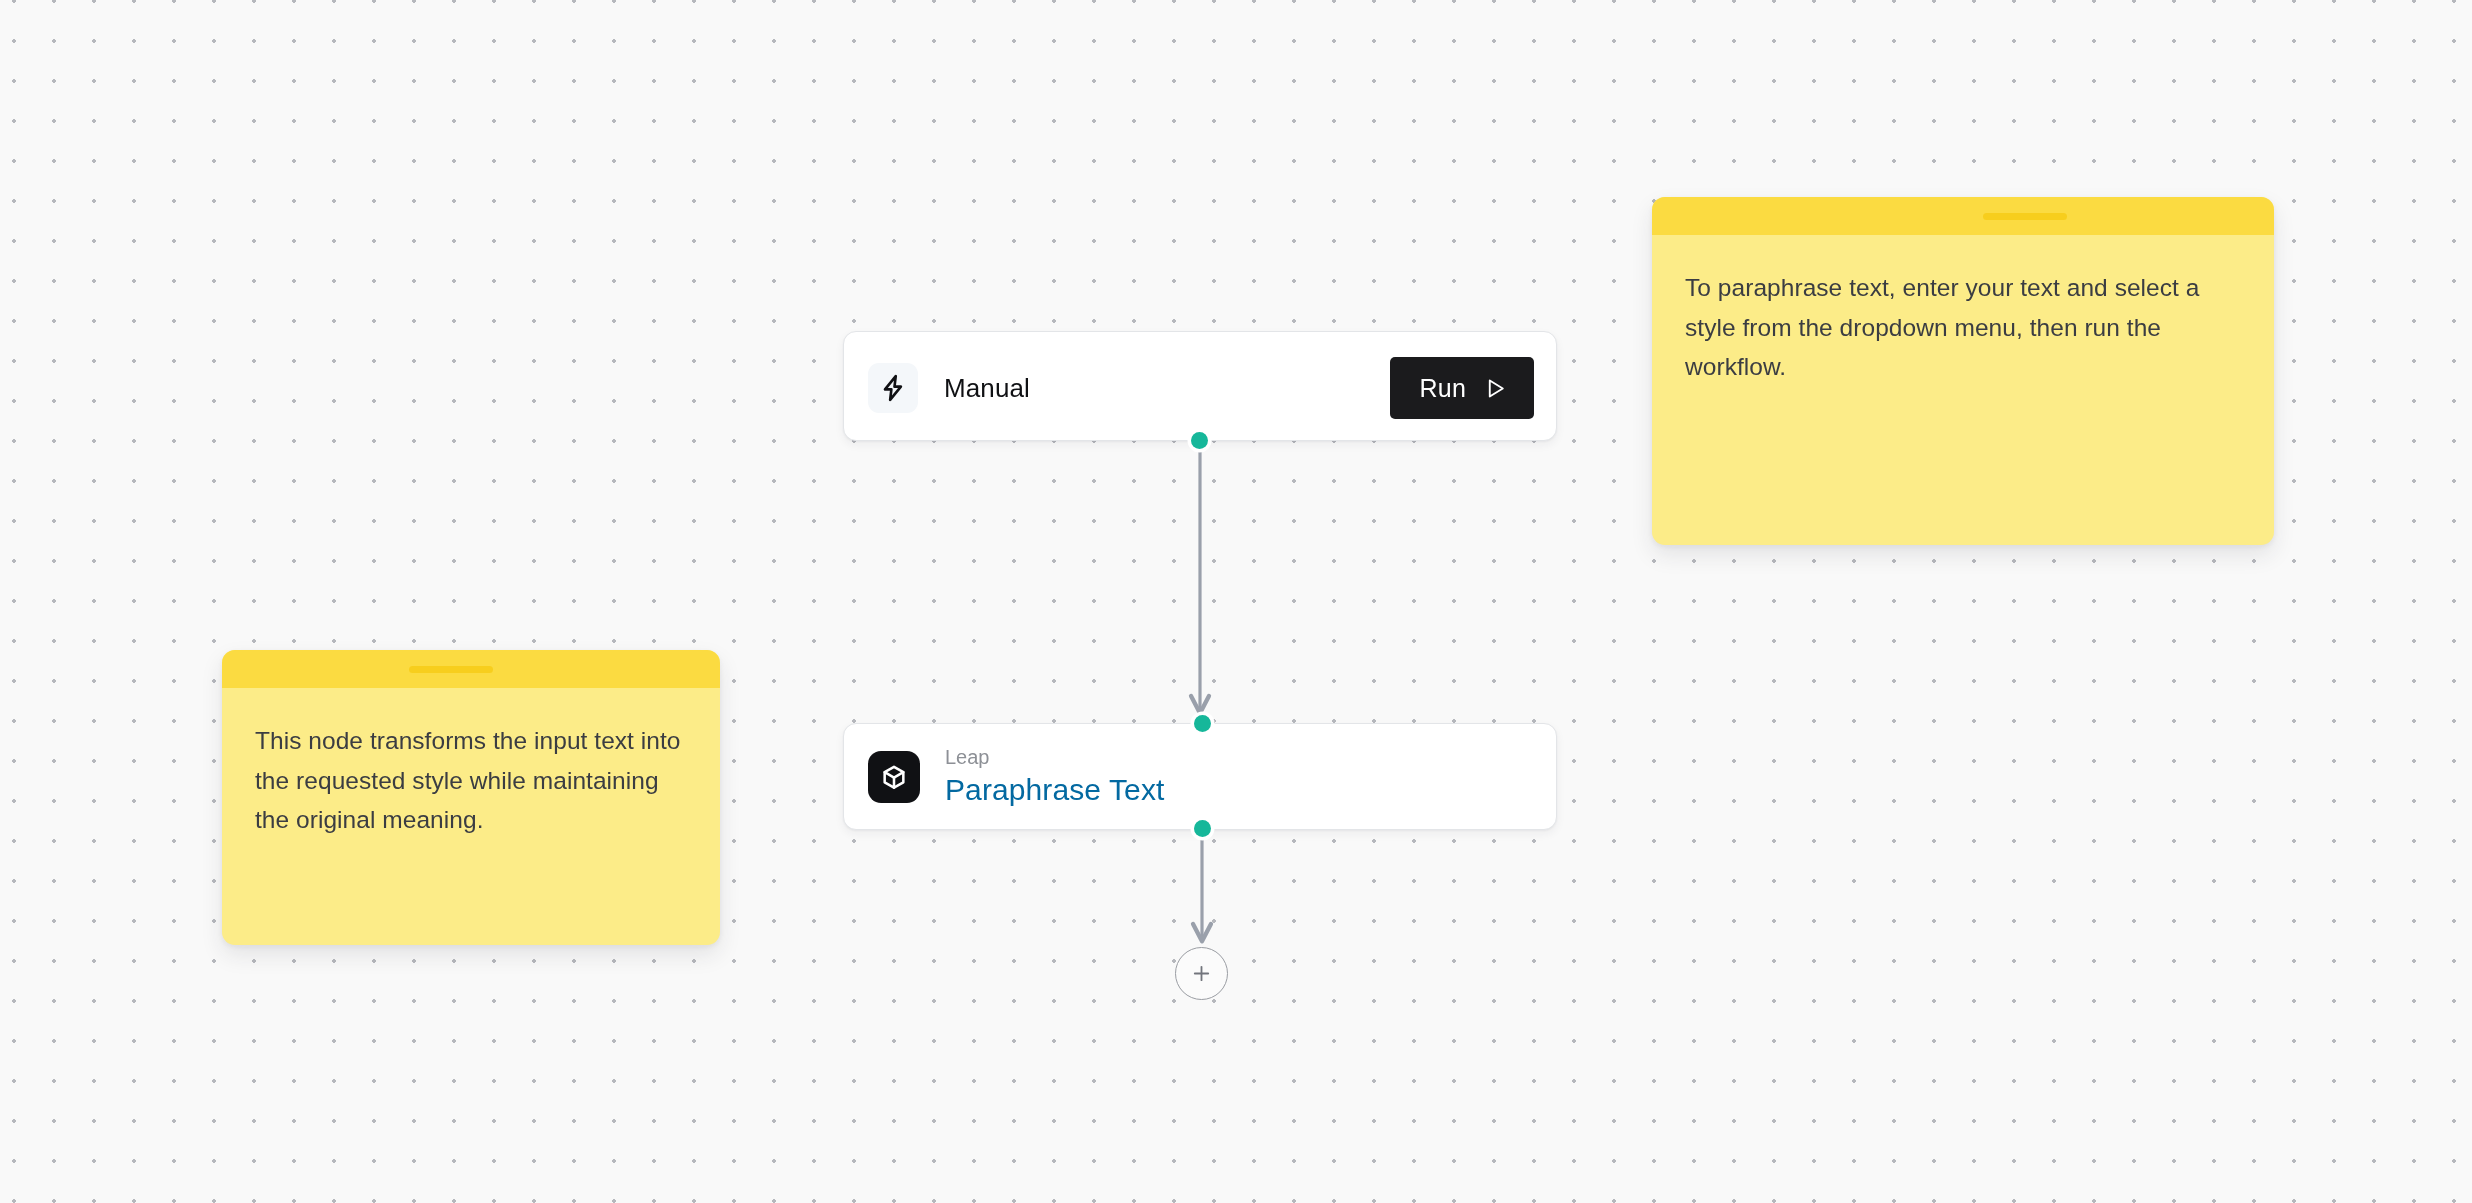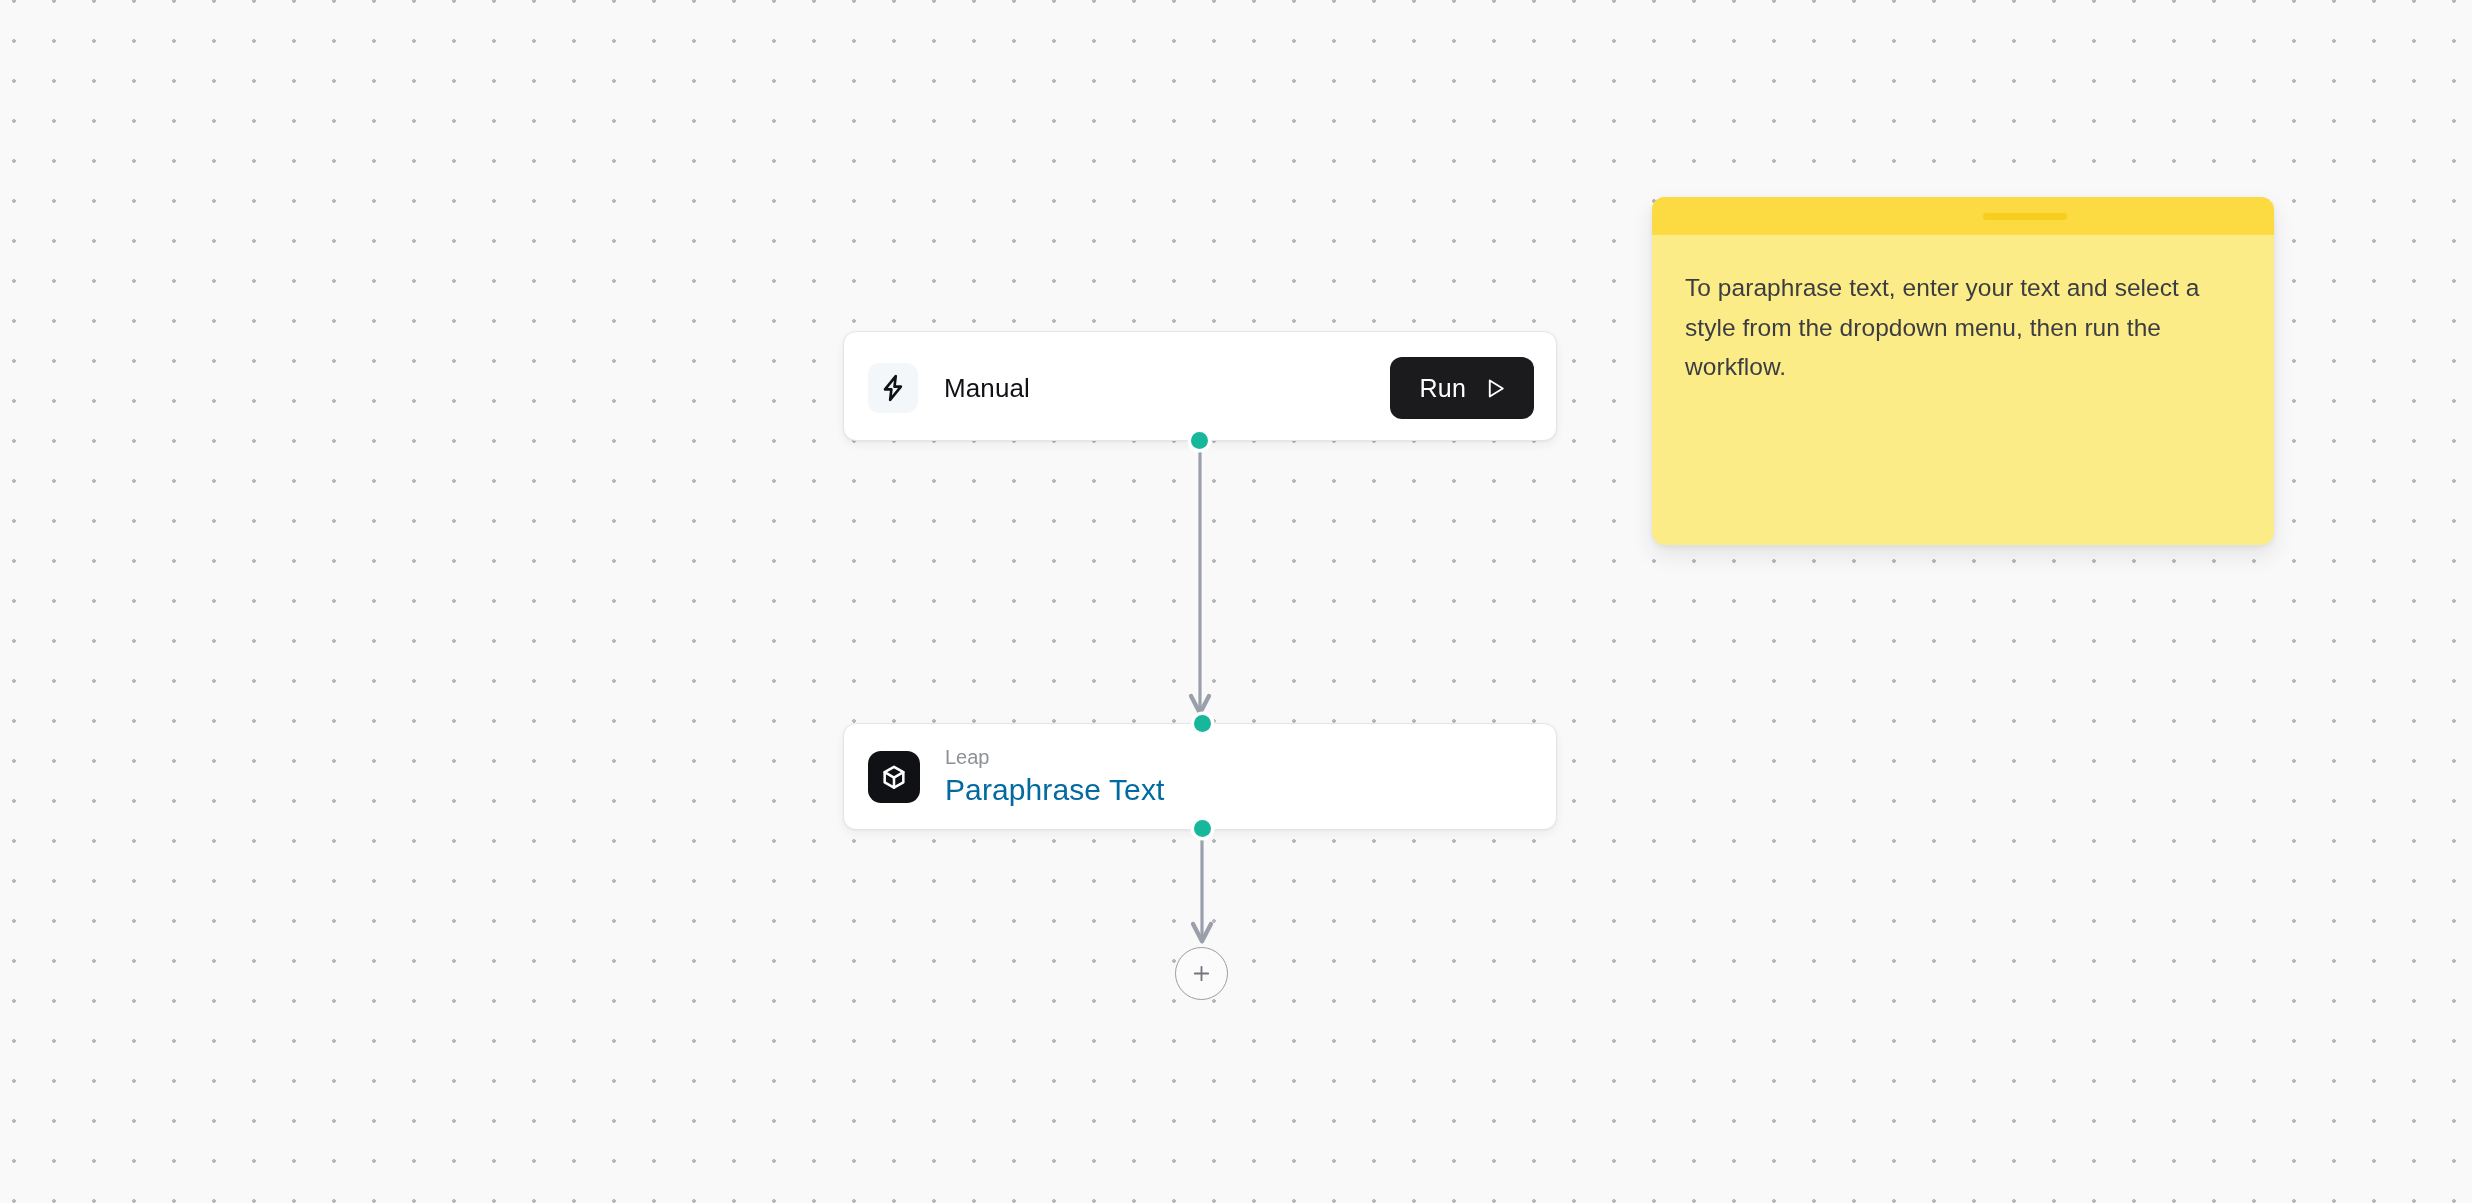--- a/index.html
+++ b/index.html
@@ -70,7 +70,7 @@
     margin-left: auto;
     background: #1b1b1d;
     border: none;
-    border-radius: 12px;
+    border-radius: 5px;
     height: 62px;
     padding: 0 26px 0 30px;
     display: flex;

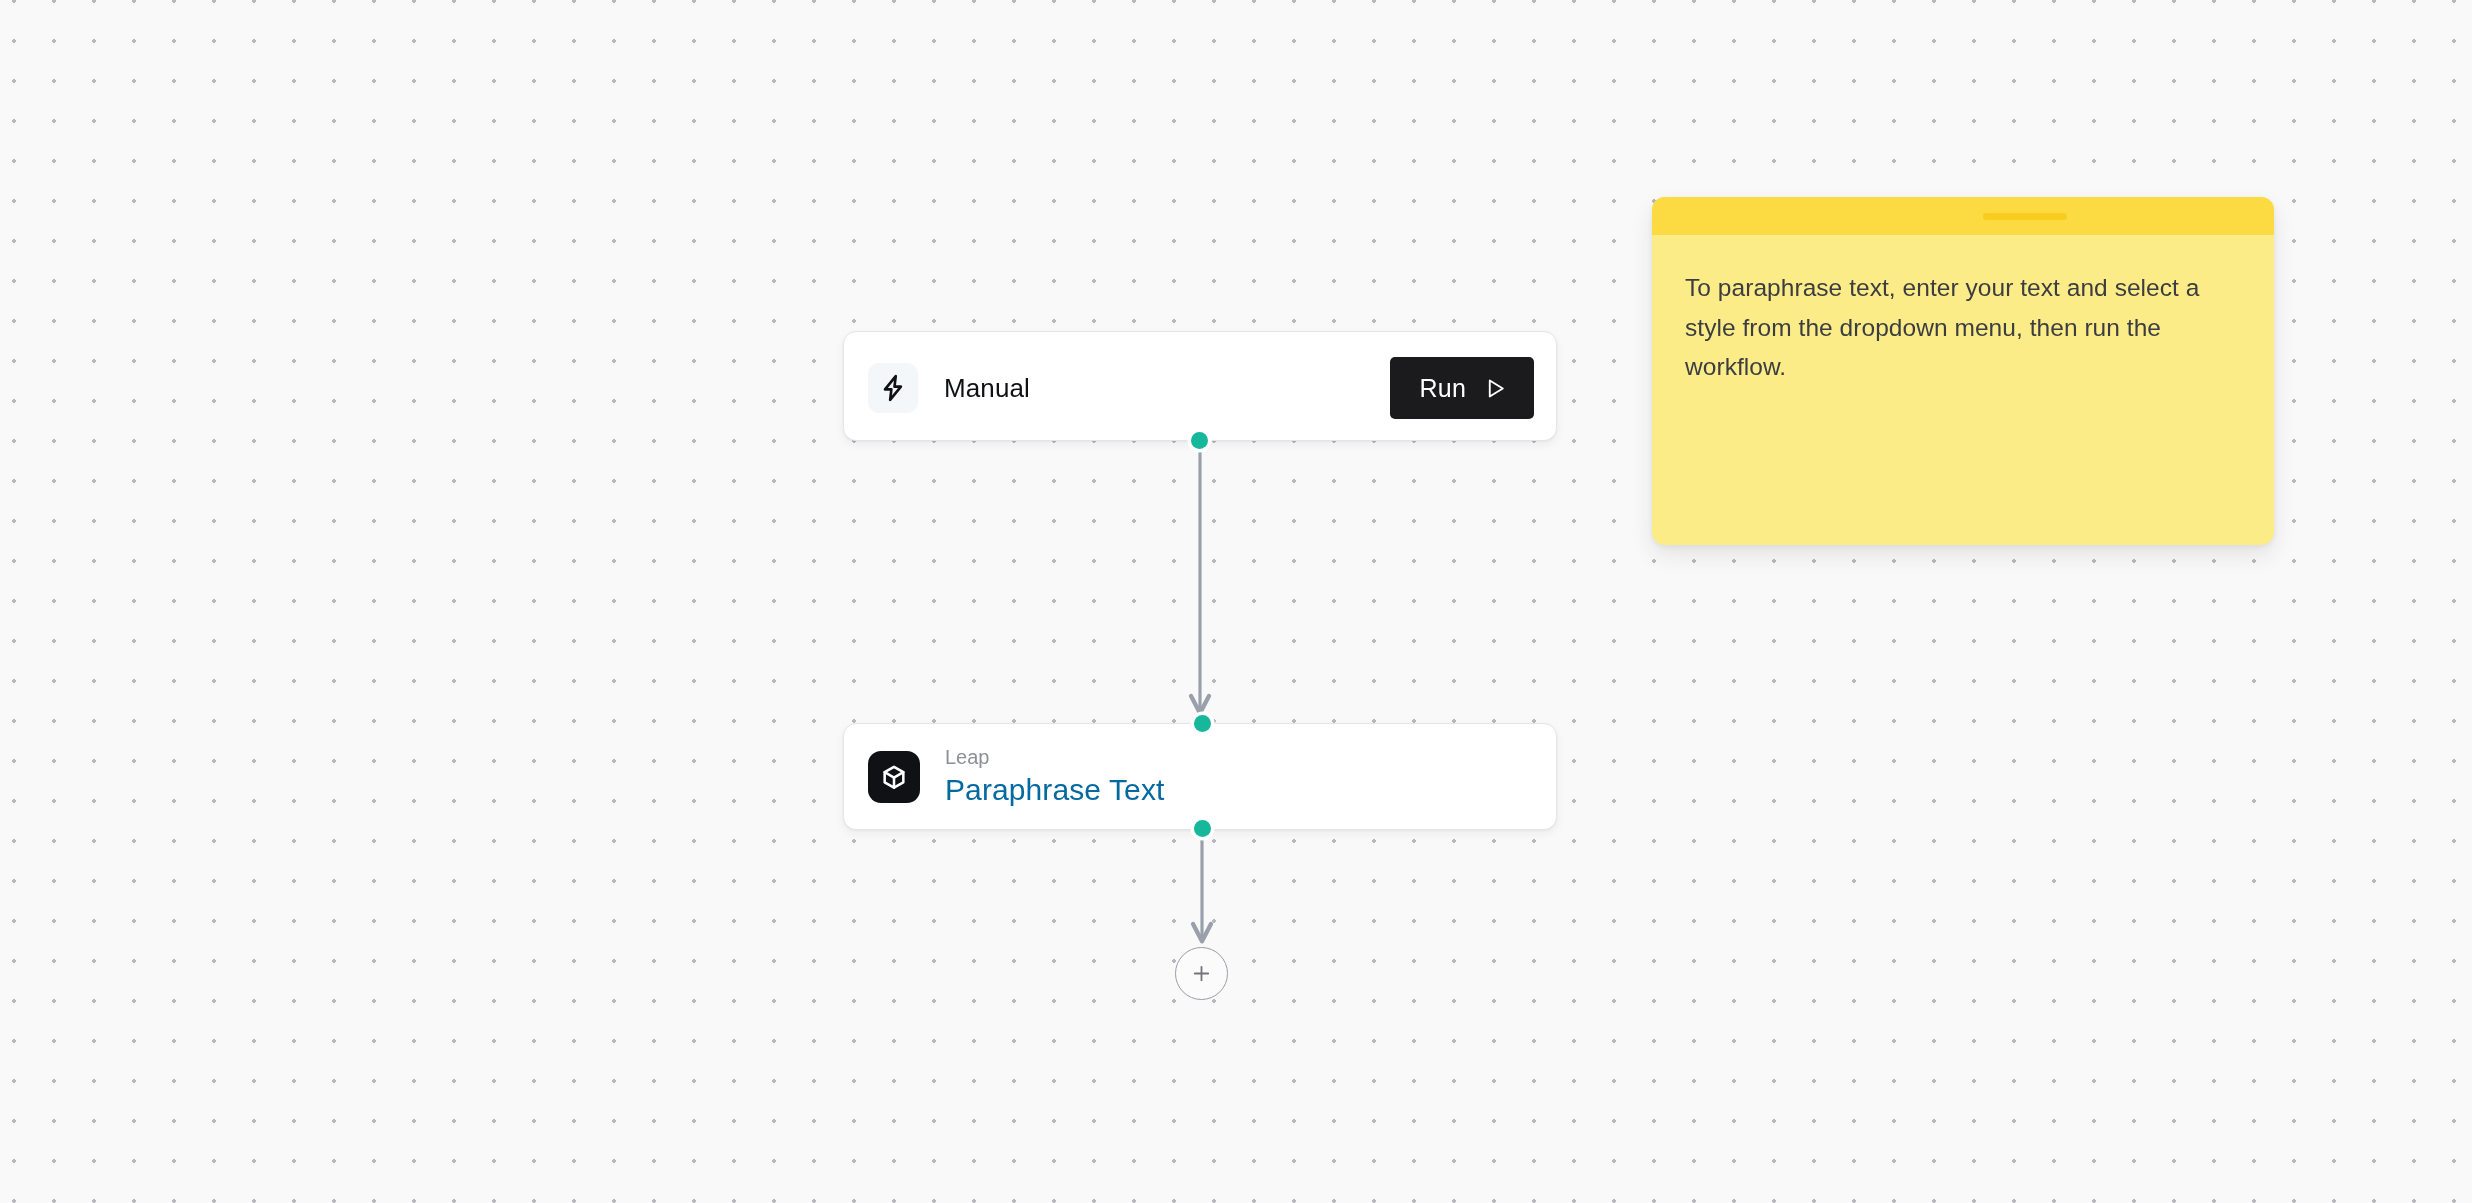--- a/index.html
+++ b/index.html
@@ -282,6 +282,14 @@
     </span>
   </div>
 
+  <div id="sticky-left" class="sticky">
+    <div class="sticky-header">
+      <div class="sticky-handle"></div>
+    </div>
+    <div class="sticky-body">
+      <p class="sticky-text">This node transforms the input text into the requested style while maintaining the original meaning.</p>
+    </div>
+  </div>
 
   <div id="sticky-right" class="sticky">
     <div class="sticky-header">

